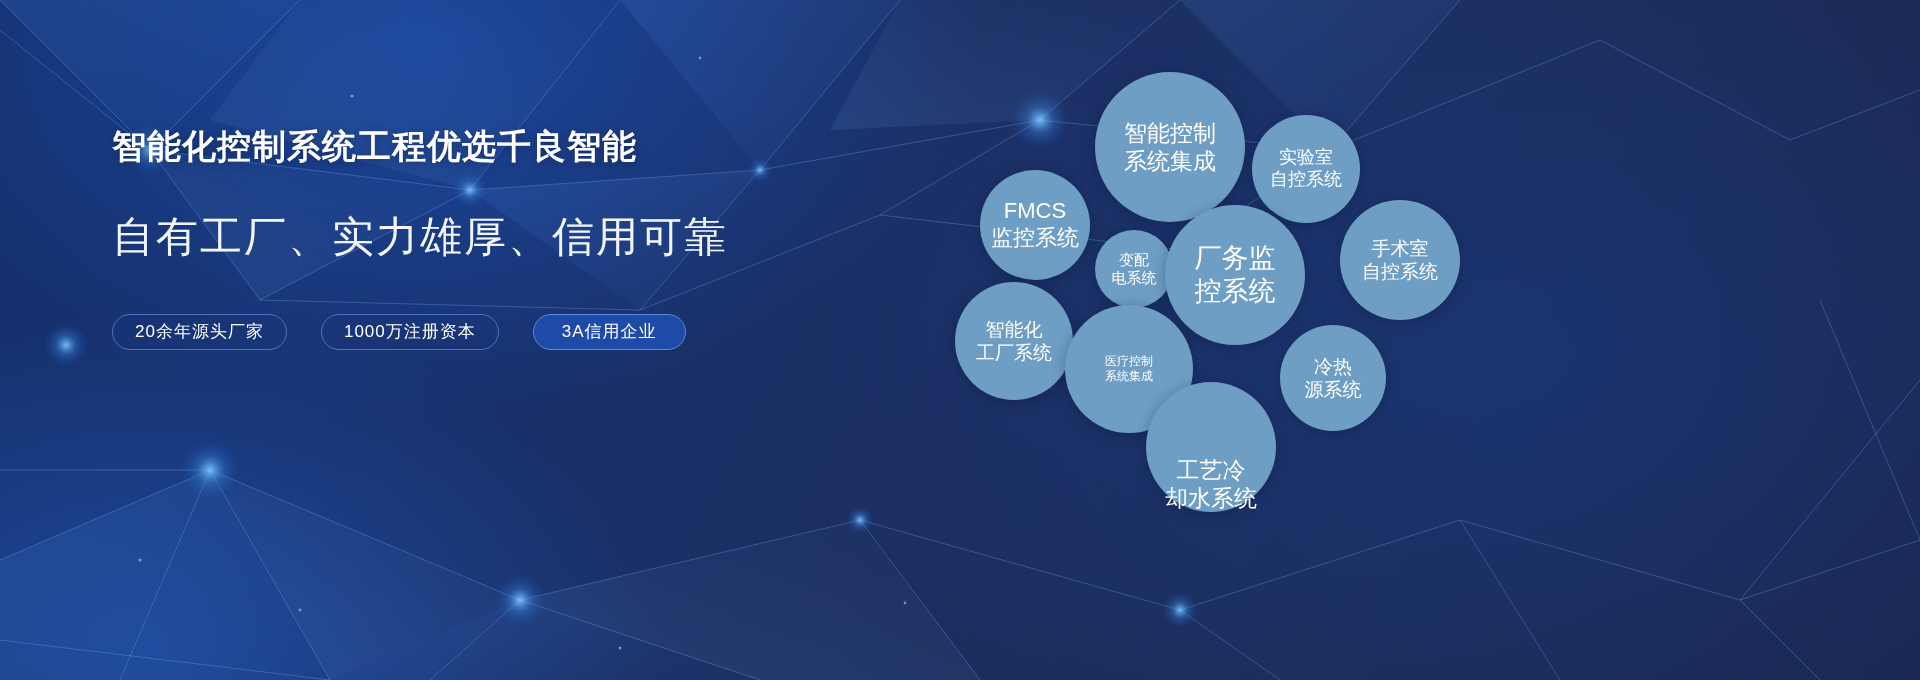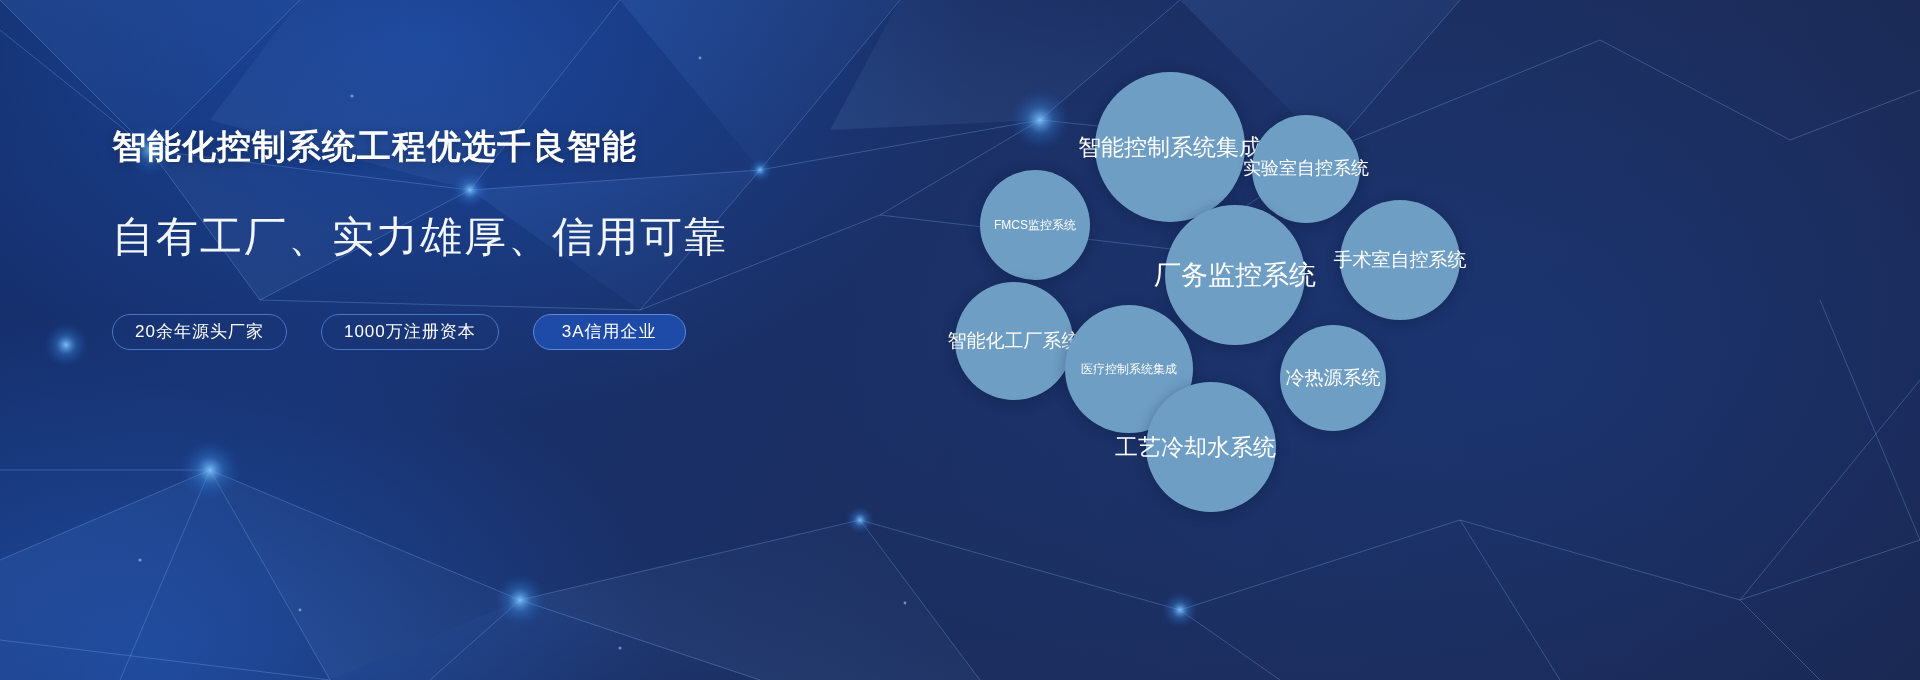--- a/index.html
+++ b/index.html
@@ -84,6 +84,7 @@
     border-radius:50%;
     background:#6f9ec4;
     display:flex;
+    flex-direction:column;
     align-items:center;
     justify-content:center;
     color:#ffffff;

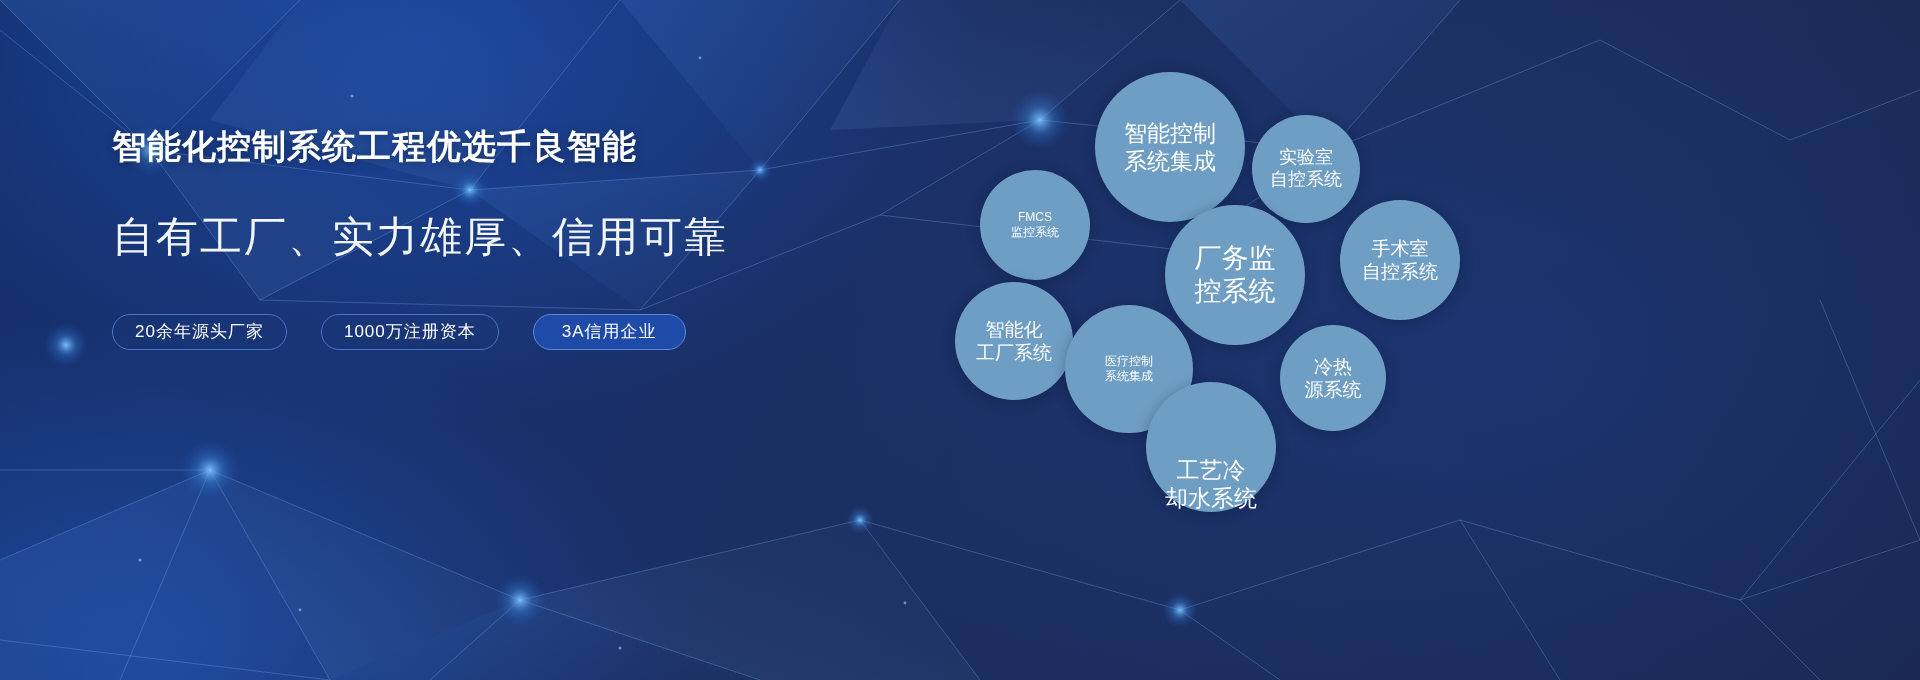--- a/index.html
+++ b/index.html
@@ -212,7 +212,7 @@
         <span class="l">手术室</span>
         <span class="l">自控系统</span>
       </div>
-      <div class="bubble" style="left: 40px; top: 120px; width: 110px; height: 110px; font-size: 12px;">
+      <div class="bubble" style="left: 40px; top: 120px; width: 110px; height: 110px; font-size: 22px;">
         <span class="l">FMCS</span>
         <span class="l">监控系统</span>
       </div>

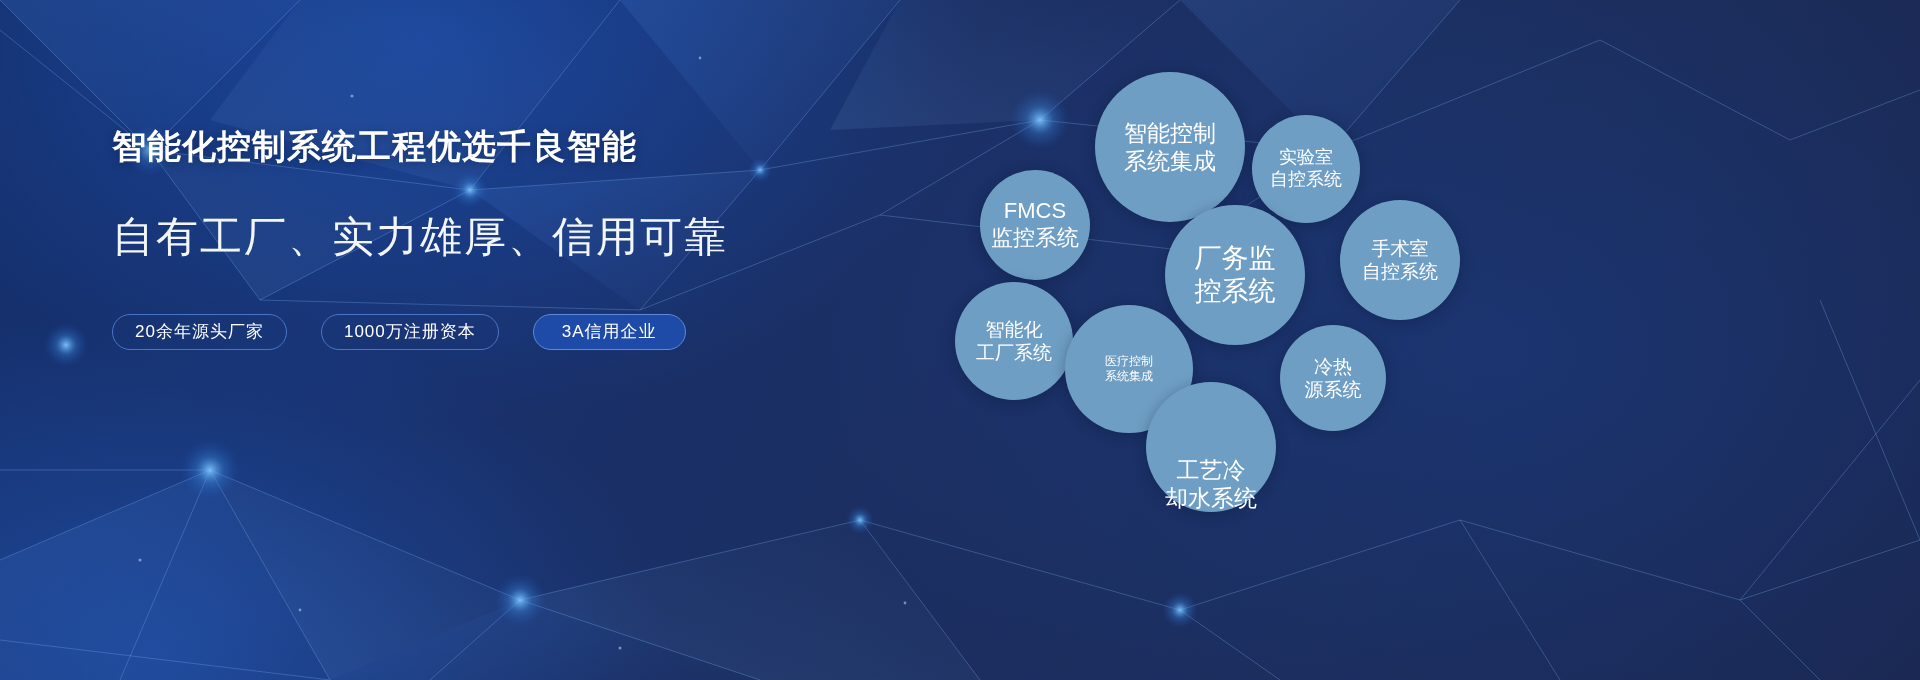--- a/index.html
+++ b/index.html
@@ -216,6 +216,10 @@
         <span class="l">FMCS</span>
         <span class="l">监控系统</span>
       </div>
+      <div class="bubble" style="left: 155px; top: 180px; width: 78px; height: 78px; font-size: 15px;">
+        <span class="l">变配</span>
+        <span class="l">电系统</span>
+      </div>
       <div class="bubble" style="left: 225px; top: 155px; width: 140px; height: 140px; font-size: 27px;">
         <span class="l">厂务监</span>
         <span class="l">控系统</span>

